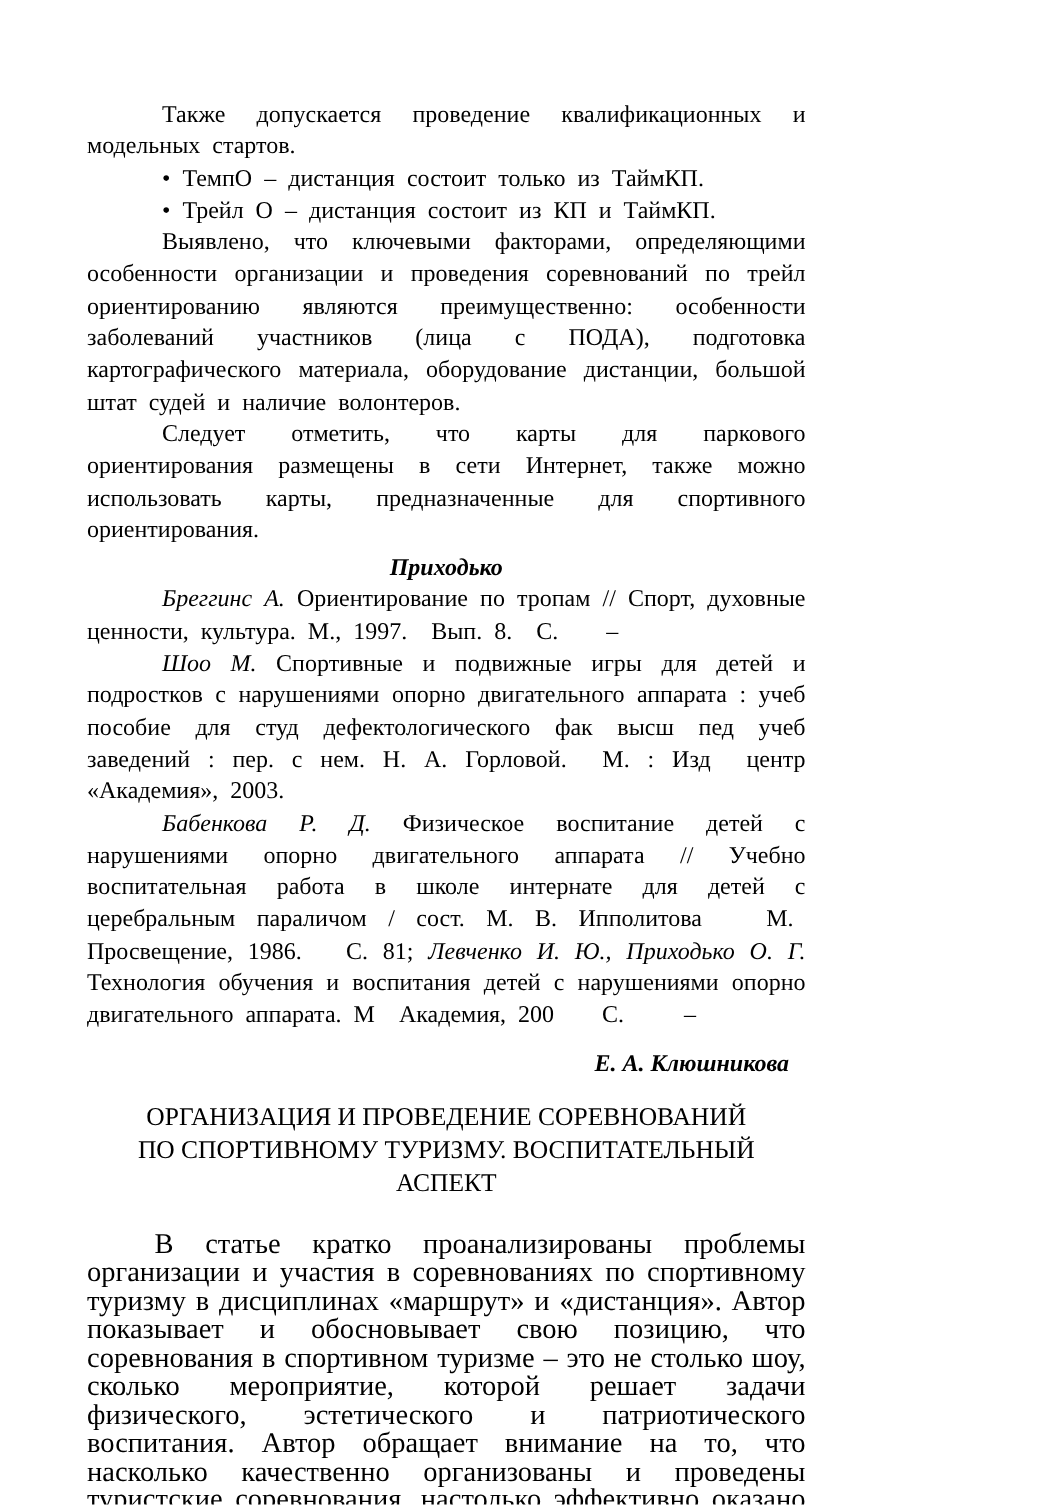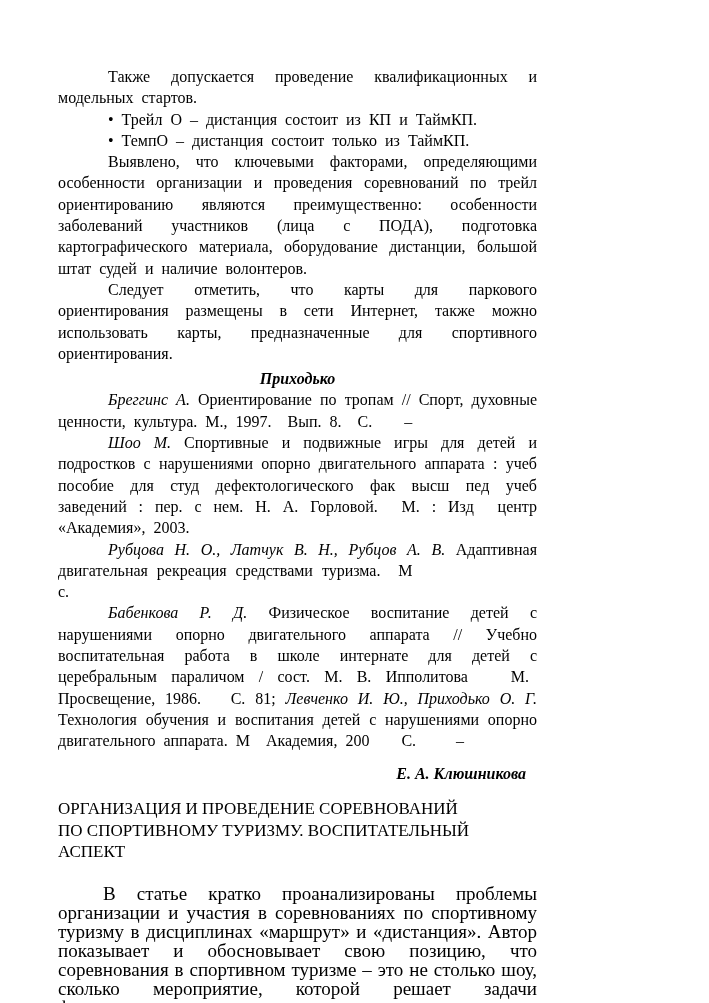--- a/index.html
+++ b/index.html
@@ -78,8 +78,8 @@
 <div class="page">
 
   <p class="para">Также допускается проведение квалификационных и модельных стартов.</p>
+  <p class="para">• ТемпО – дистанция состоит только из ТаймКП.</p>
   <p class="para">• Трейл О – дистанция состоит из КП и ТаймКП.</p>
-  <p class="para">• ТемпО – дистанция состоит только из ТаймКП.</p>
   <p class="para">Выявлено, что ключевыми факторами, определяющими особенности организации и проведения соревнований по трейл ориентированию  являются преимущественно: особенности заболеваний участников (лица с ПОДА), подготовка картографического материала, оборудование дистанции, большой штат судей и наличие волонтеров.</p>
   <p class="para">Следует отметить, что карты для паркового ориентирования размещены в сети Интернет, также можно использовать карты, предназначенные для спортивного ориентирования.</p>
 

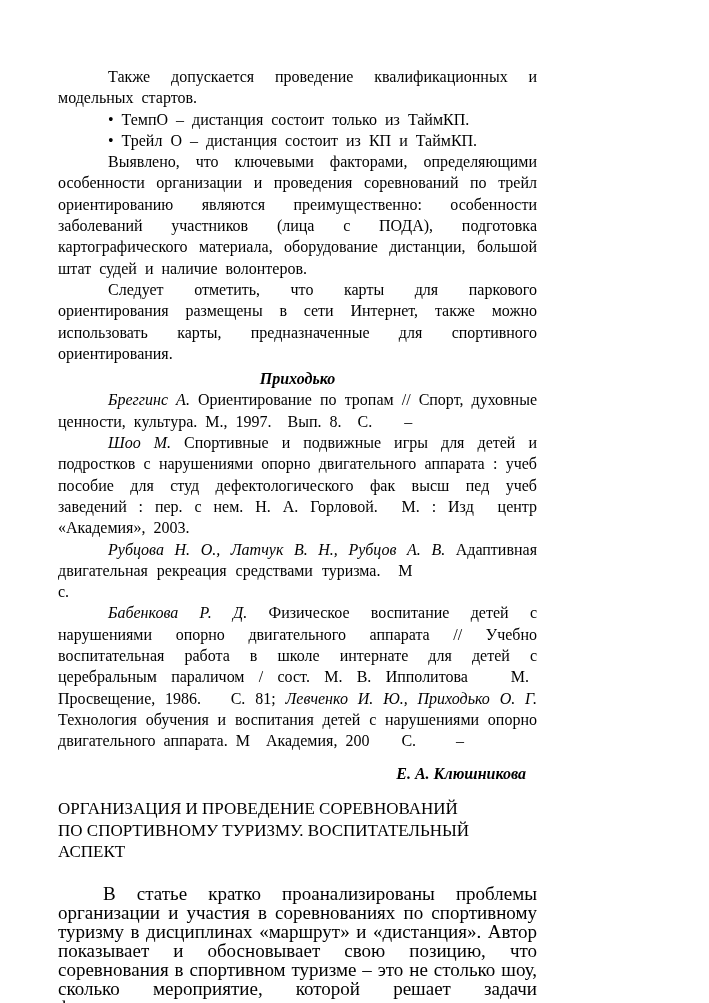--- a/index.html
+++ b/index.html
@@ -90,7 +90,6 @@
 
   <p class="para"><span class="ref-author">Шоо М.</span><span> Спортивные и подвижные игры для детей и подростков с нарушениями опорно двигательного аппарата : учеб пособие для студ дефектологического фак высш пед учеб заведений : пер. с нем. Н. А. Горловой.&nbsp; М. : Изд&nbsp; центр «Академия», 2003.</span></p>
 
-  <p class="para"><span class="ref-author">Рубцова Н. О., Латчук В. Н., Рубцов А. В.</span><span> Адаптивная двигательная рекреация средствами туризма.&nbsp; М&nbsp;&nbsp;&nbsp;&nbsp;&nbsp;&nbsp;&nbsp;&nbsp;&nbsp;&nbsp;&nbsp;&nbsp;&nbsp;&nbsp; с.</span></p>
 
   <p class="para"><span class="ref-author">Бабенкова Р. Д.</span><span> Физическое воспитание детей с нарушениями опорно двигательного аппарата // Учебно воспитательная работа в школе интернате для детей с церебральным параличом /  сост. М. В. Ипполитова&nbsp;&nbsp; М.&nbsp; Просвещение, 1986.&nbsp;&nbsp; С. 81; </span><span class="ref-author">Левченко И. Ю., Приходько О. Г.</span><span> Технология обучения и воспитания детей с нарушениями опорно двигательного аппарата. М&nbsp; Академия, 200&nbsp;&nbsp;&nbsp; С.&nbsp;&nbsp;&nbsp;&nbsp; –</span></p>
 

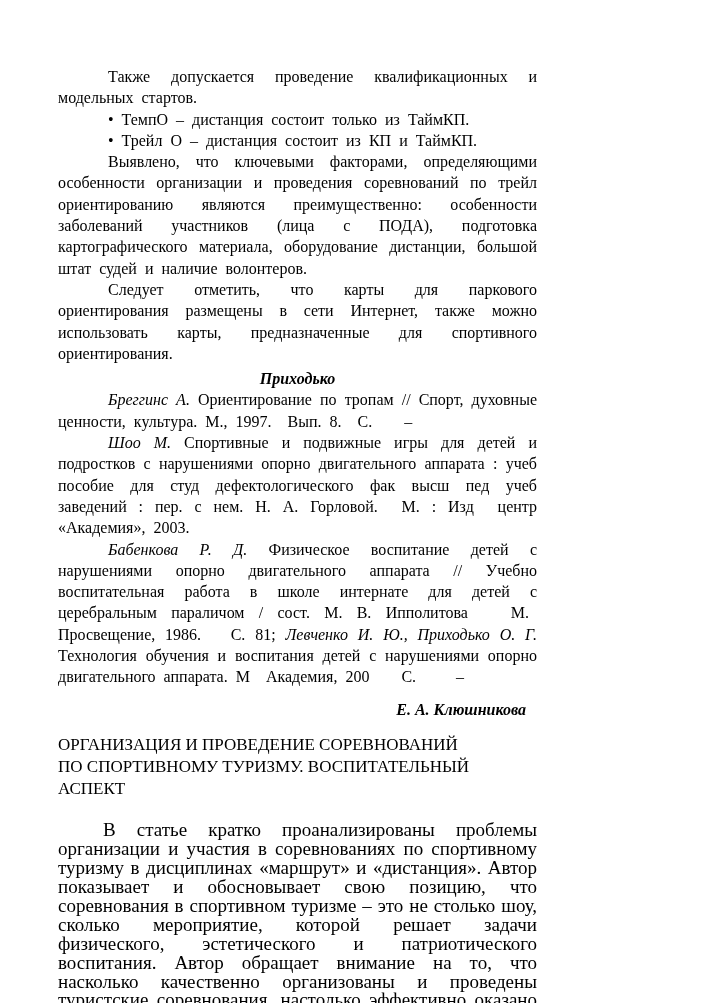--- a/index.html
+++ b/index.html
@@ -61,7 +61,7 @@
     font-size: 17px;
     line-height: 21.8px;
     font-weight: normal;
-    text-align: left;
+    text-align: center;
   }
   .abstract {
     margin: 22px 0 0 0;

